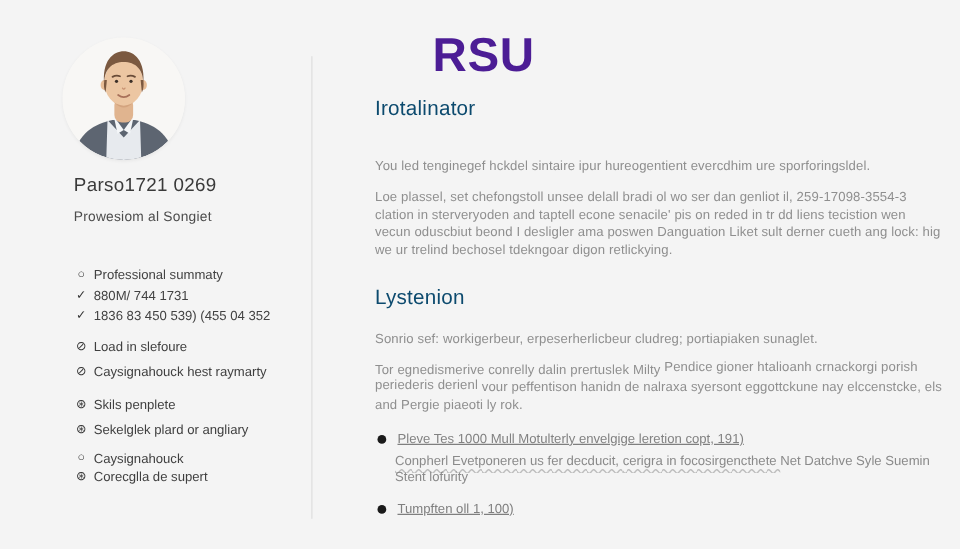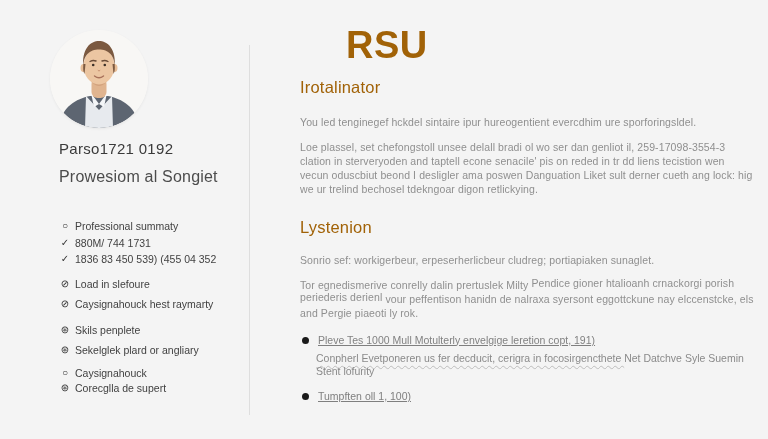--- a/index.html
+++ b/index.html
@@ -32,7 +32,7 @@
 
   
   .right{position:absolute;left:250px;top:0;width:518px;padding:26px 12px 0 50px;box-sizing:border-box;}
-  .rsu{margin-left:46px;font-size:38px;line-height:38px;font-weight:800;color:#a16207;letter-spacing:.5px;}
+  .rsu{margin-left:46px;font-size:38px;line-height:38px;font-weight:800;color:#4c1d95;letter-spacing:.5px;}
   .sec-heading{font-size:16.5px;font-weight:500;color:#a16207;letter-spacing:.2px;}
   .h-intro{margin-top:14px;}
   .h-exp{margin-top:22px;}

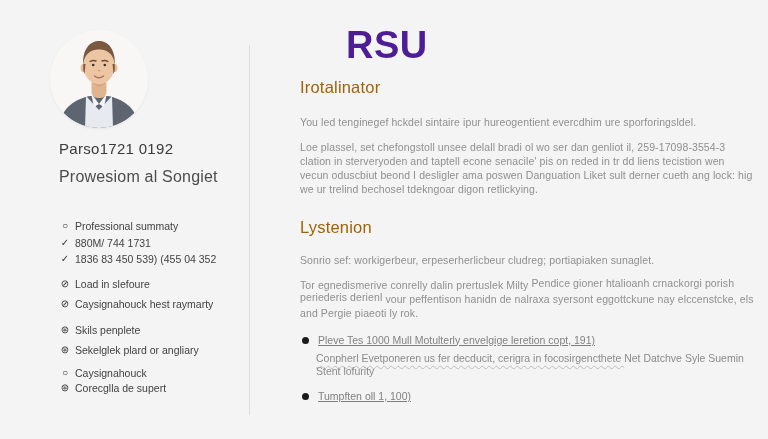--- a/index.html
+++ b/index.html
@@ -33,7 +33,7 @@
   
   .right{position:absolute;left:250px;top:0;width:518px;padding:26px 12px 0 50px;box-sizing:border-box;}
   .rsu{margin-left:46px;font-size:38px;line-height:38px;font-weight:800;color:#4c1d95;letter-spacing:.5px;}
-  .sec-heading{font-size:16.5px;font-weight:500;color:#a16207;letter-spacing:.2px;}
+  .sec-heading{font-size:16.5px;font-weight:500;color:#0c4a6e;letter-spacing:.2px;}
   .h-intro{margin-top:14px;}
   .h-exp{margin-top:22px;}
   .h-work{margin-top:18px;}

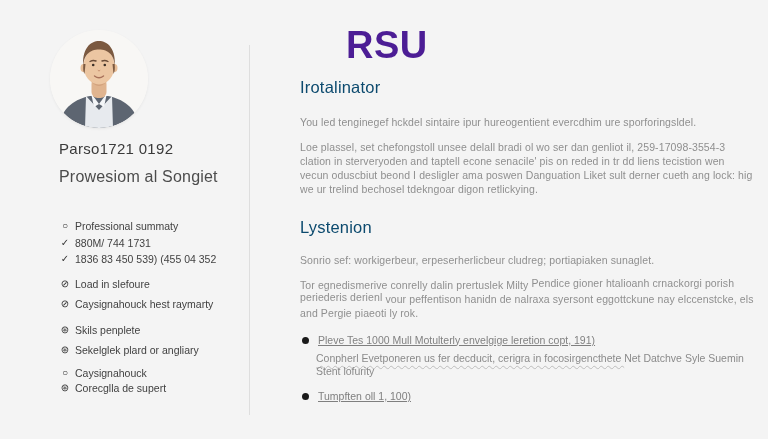--- a/index.html
+++ b/index.html
@@ -38,7 +38,7 @@
   .h-exp{margin-top:22px;}
   .h-work{margin-top:18px;}
   .para{font-size:10.5px;color:#8f8f8f;line-height:14px;letter-spacing:.1px;}
-  .p-lead{margin-top:18px;}
+  .p-lead{margin-top:29px;}
   .p-block{margin-top:5px;}
   .raised{position:relative;top:-2px;}
   .worklist{margin-top:14px;}

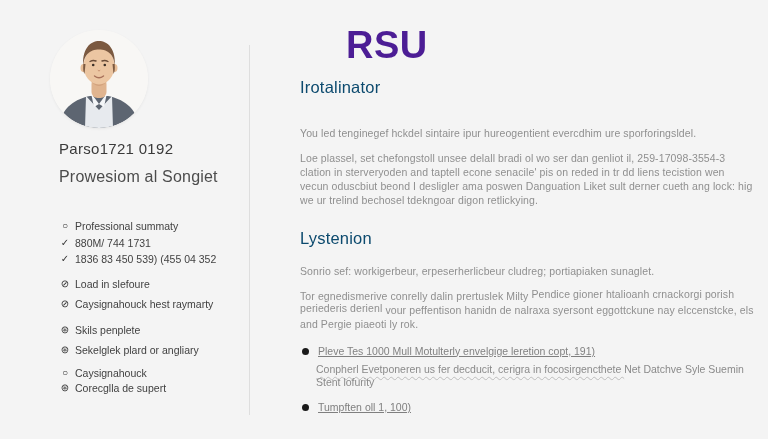--- a/index.html
+++ b/index.html
@@ -89,7 +89,7 @@
       </svg>
     </div>
 
-    <h1 class="person-name">Parso1721 0192</h1>
+    <h1 class="person-name">Parso1721 0269</h1>
     <div class="person-title">Prowesiom al Songiet</div>
 
     <div class="contact">

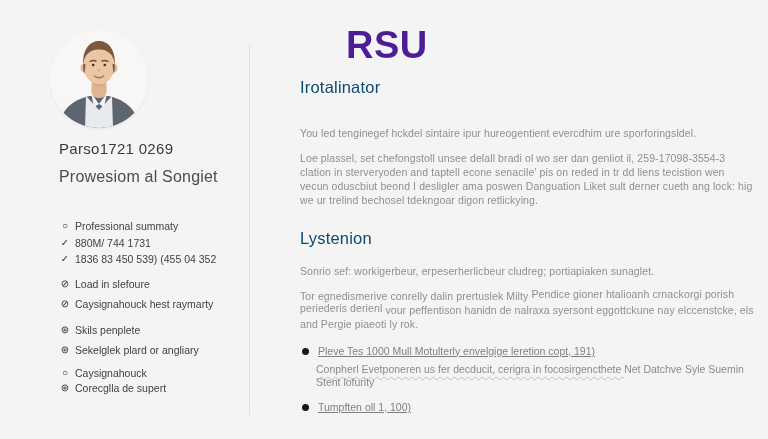--- a/index.html
+++ b/index.html
@@ -18,7 +18,7 @@
   .avatar{width:98px;height:98px;margin-left:-9px;border-radius:50%;overflow:hidden;background:#f8f7f5;box-shadow:0 1px 3px rgba(0,0,0,0.06);}
   .avatar svg{display:block;width:100%;height:100%;}
   .person-name{margin:12px 0 0 0;font-size:15px;font-weight:400;color:#3a3a3a;letter-spacing:.3px;}
-  .person-title{margin-top:11px;font-size:16px;color:#4c4c4c;letter-spacing:.2px;}
+  .person-title{margin-top:11px;font-size:11px;color:#4c4c4c;letter-spacing:.2px;}
   .contact{margin-top:34px;font-size:10.5px;color:#424242;}
   .contact .row{display:flex;align-items:center;margin-bottom:4px;line-height:12.5px;}
   .ic{display:inline-block;width:12px;margin-right:4px;font-size:10px;color:#333;text-align:center;}

